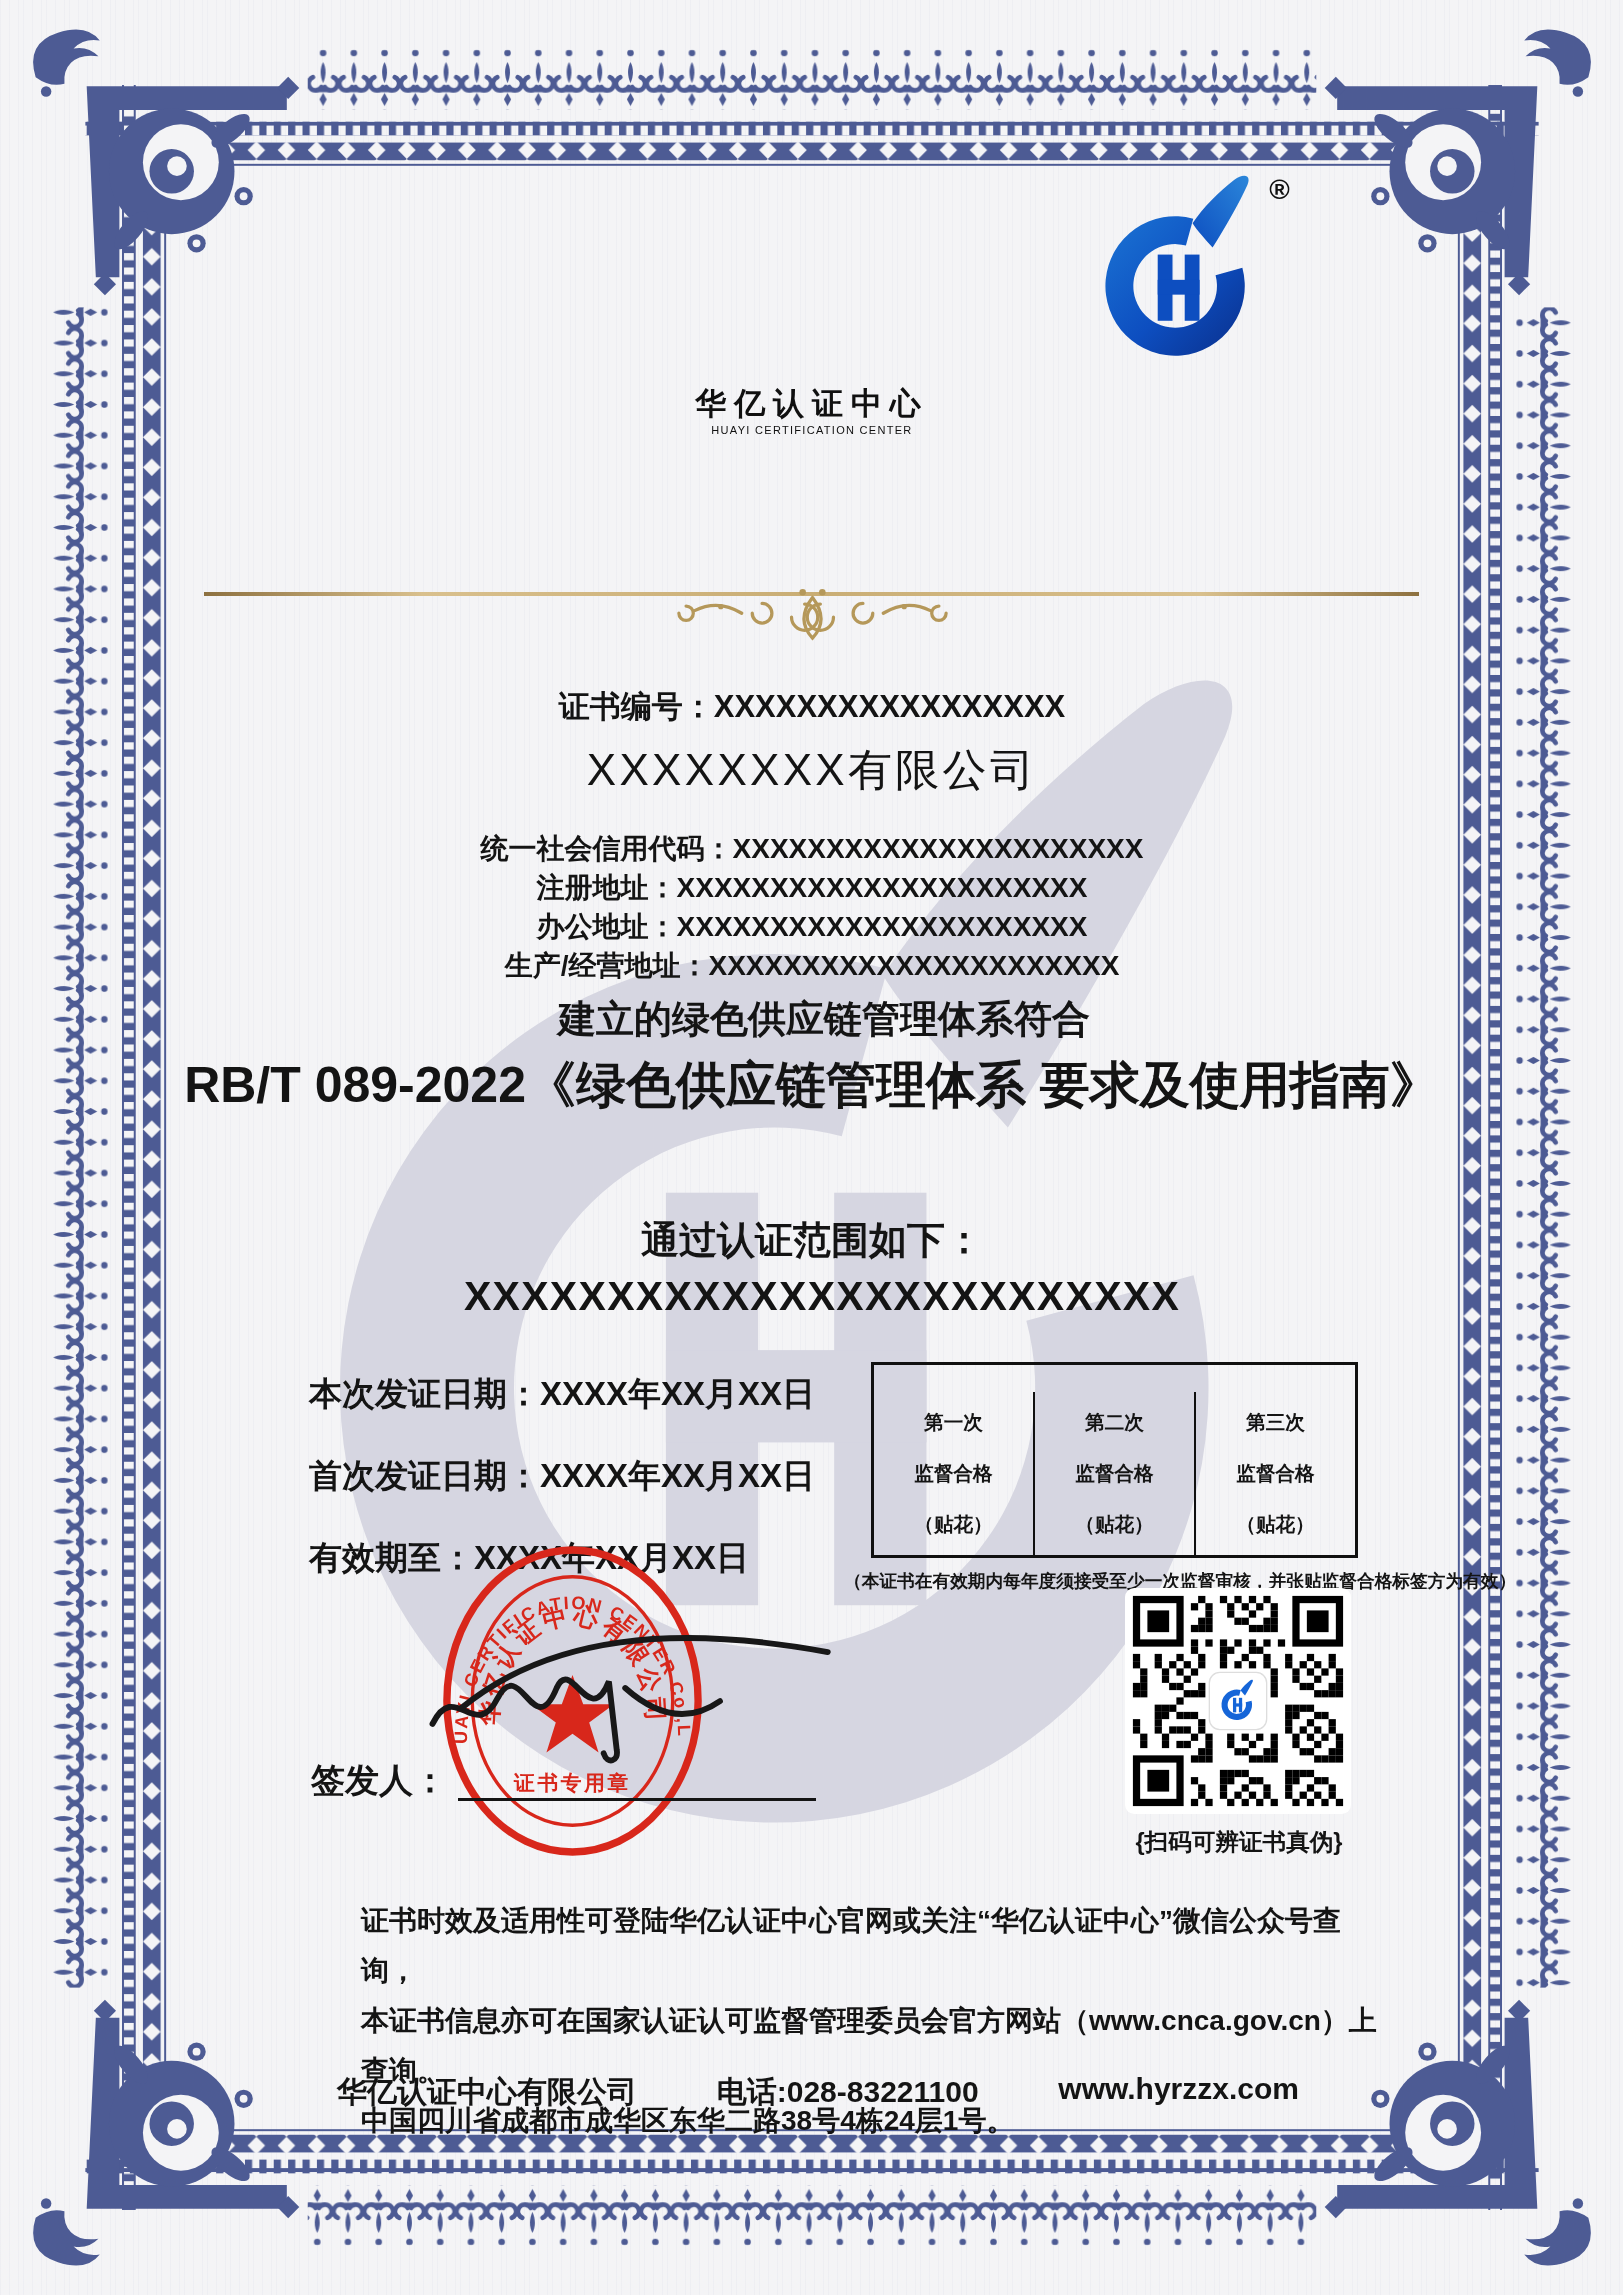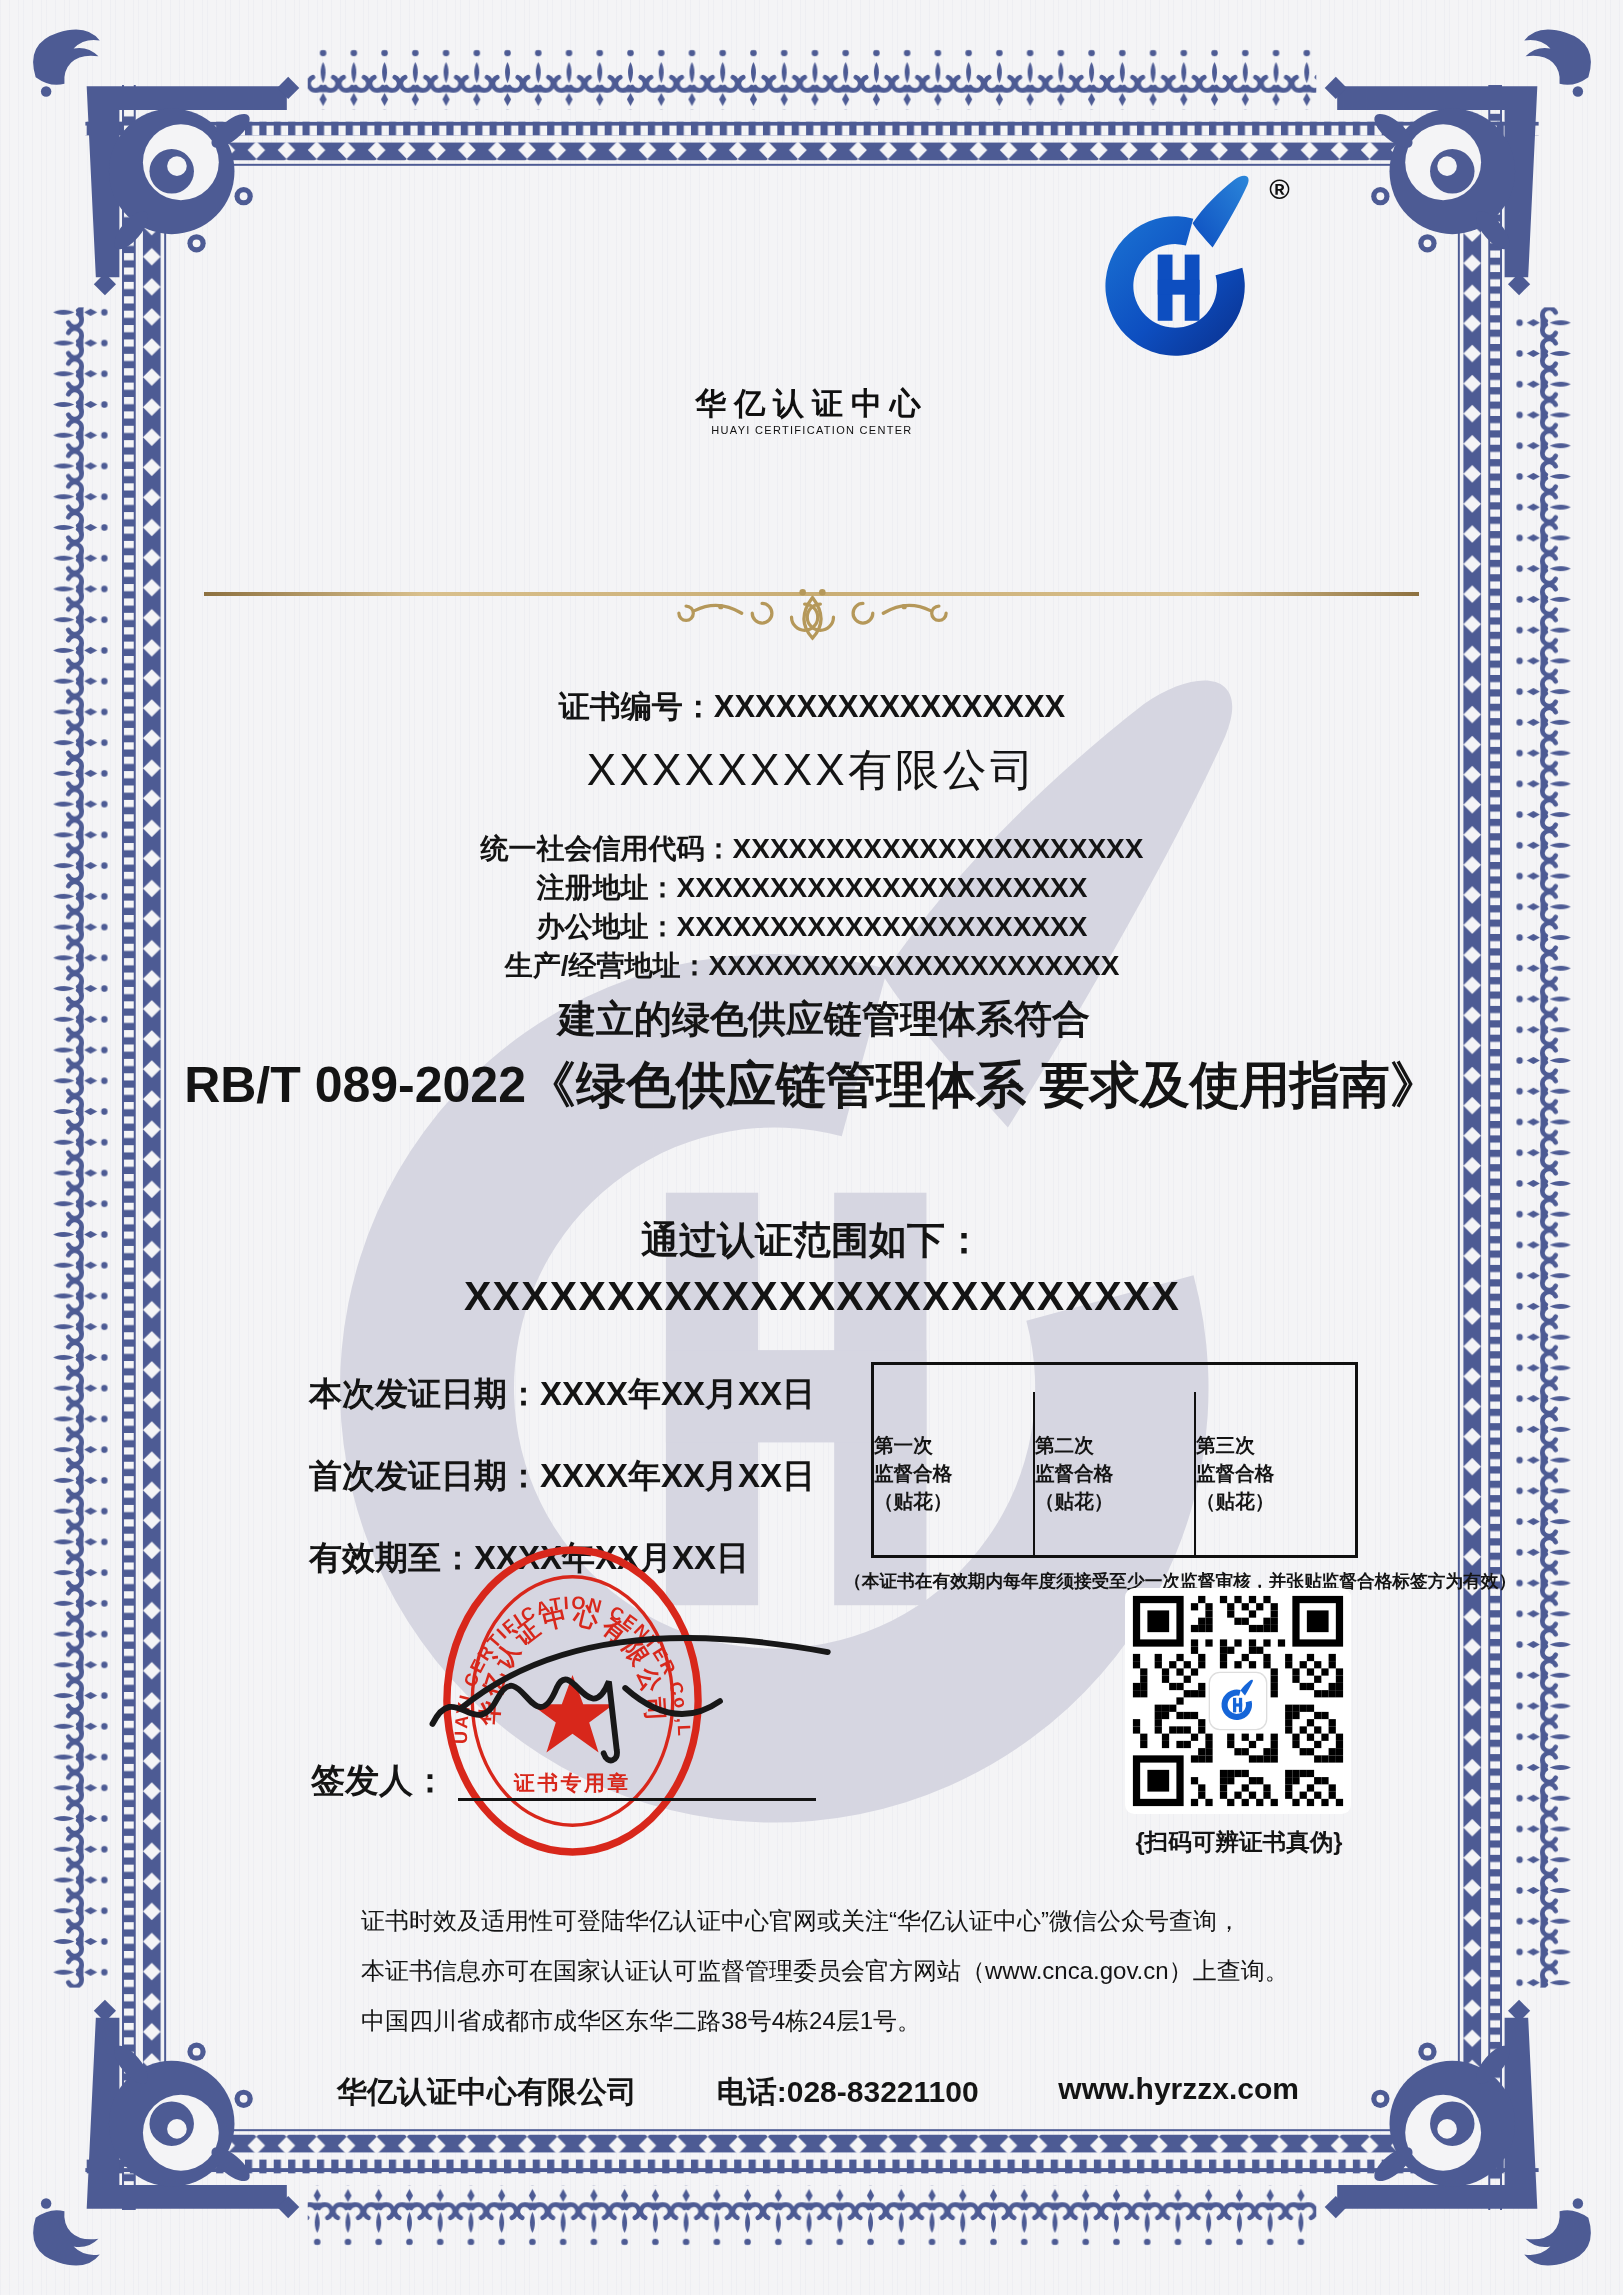--- a/index.html
+++ b/index.html
@@ -23,7 +23,7 @@
   .scope-v{font-size:41px;font-weight:bold;letter-spacing:1.3px;margin-left:20px;}
   .dates div{font-size:33px;font-weight:bold;margin-bottom:37px;white-space:nowrap;}
   .supbox{border:3.3px solid #101010;display:flex;}
-  .supbox .cell{flex:1;display:flex;flex-direction:column;justify-content:center;gap:1px;
+  .supbox .cell{flex:1;display:flex;flex-direction:column;align-items:center;justify-content:center;gap:24px;
                 font-size:19.6px;font-weight:bold;margin-top:27px;}
   .supbox .cell + .cell{border-left:2.6px solid #101010;}
   .supnote{font-size:17.7px;font-weight:bold;white-space:nowrap;}

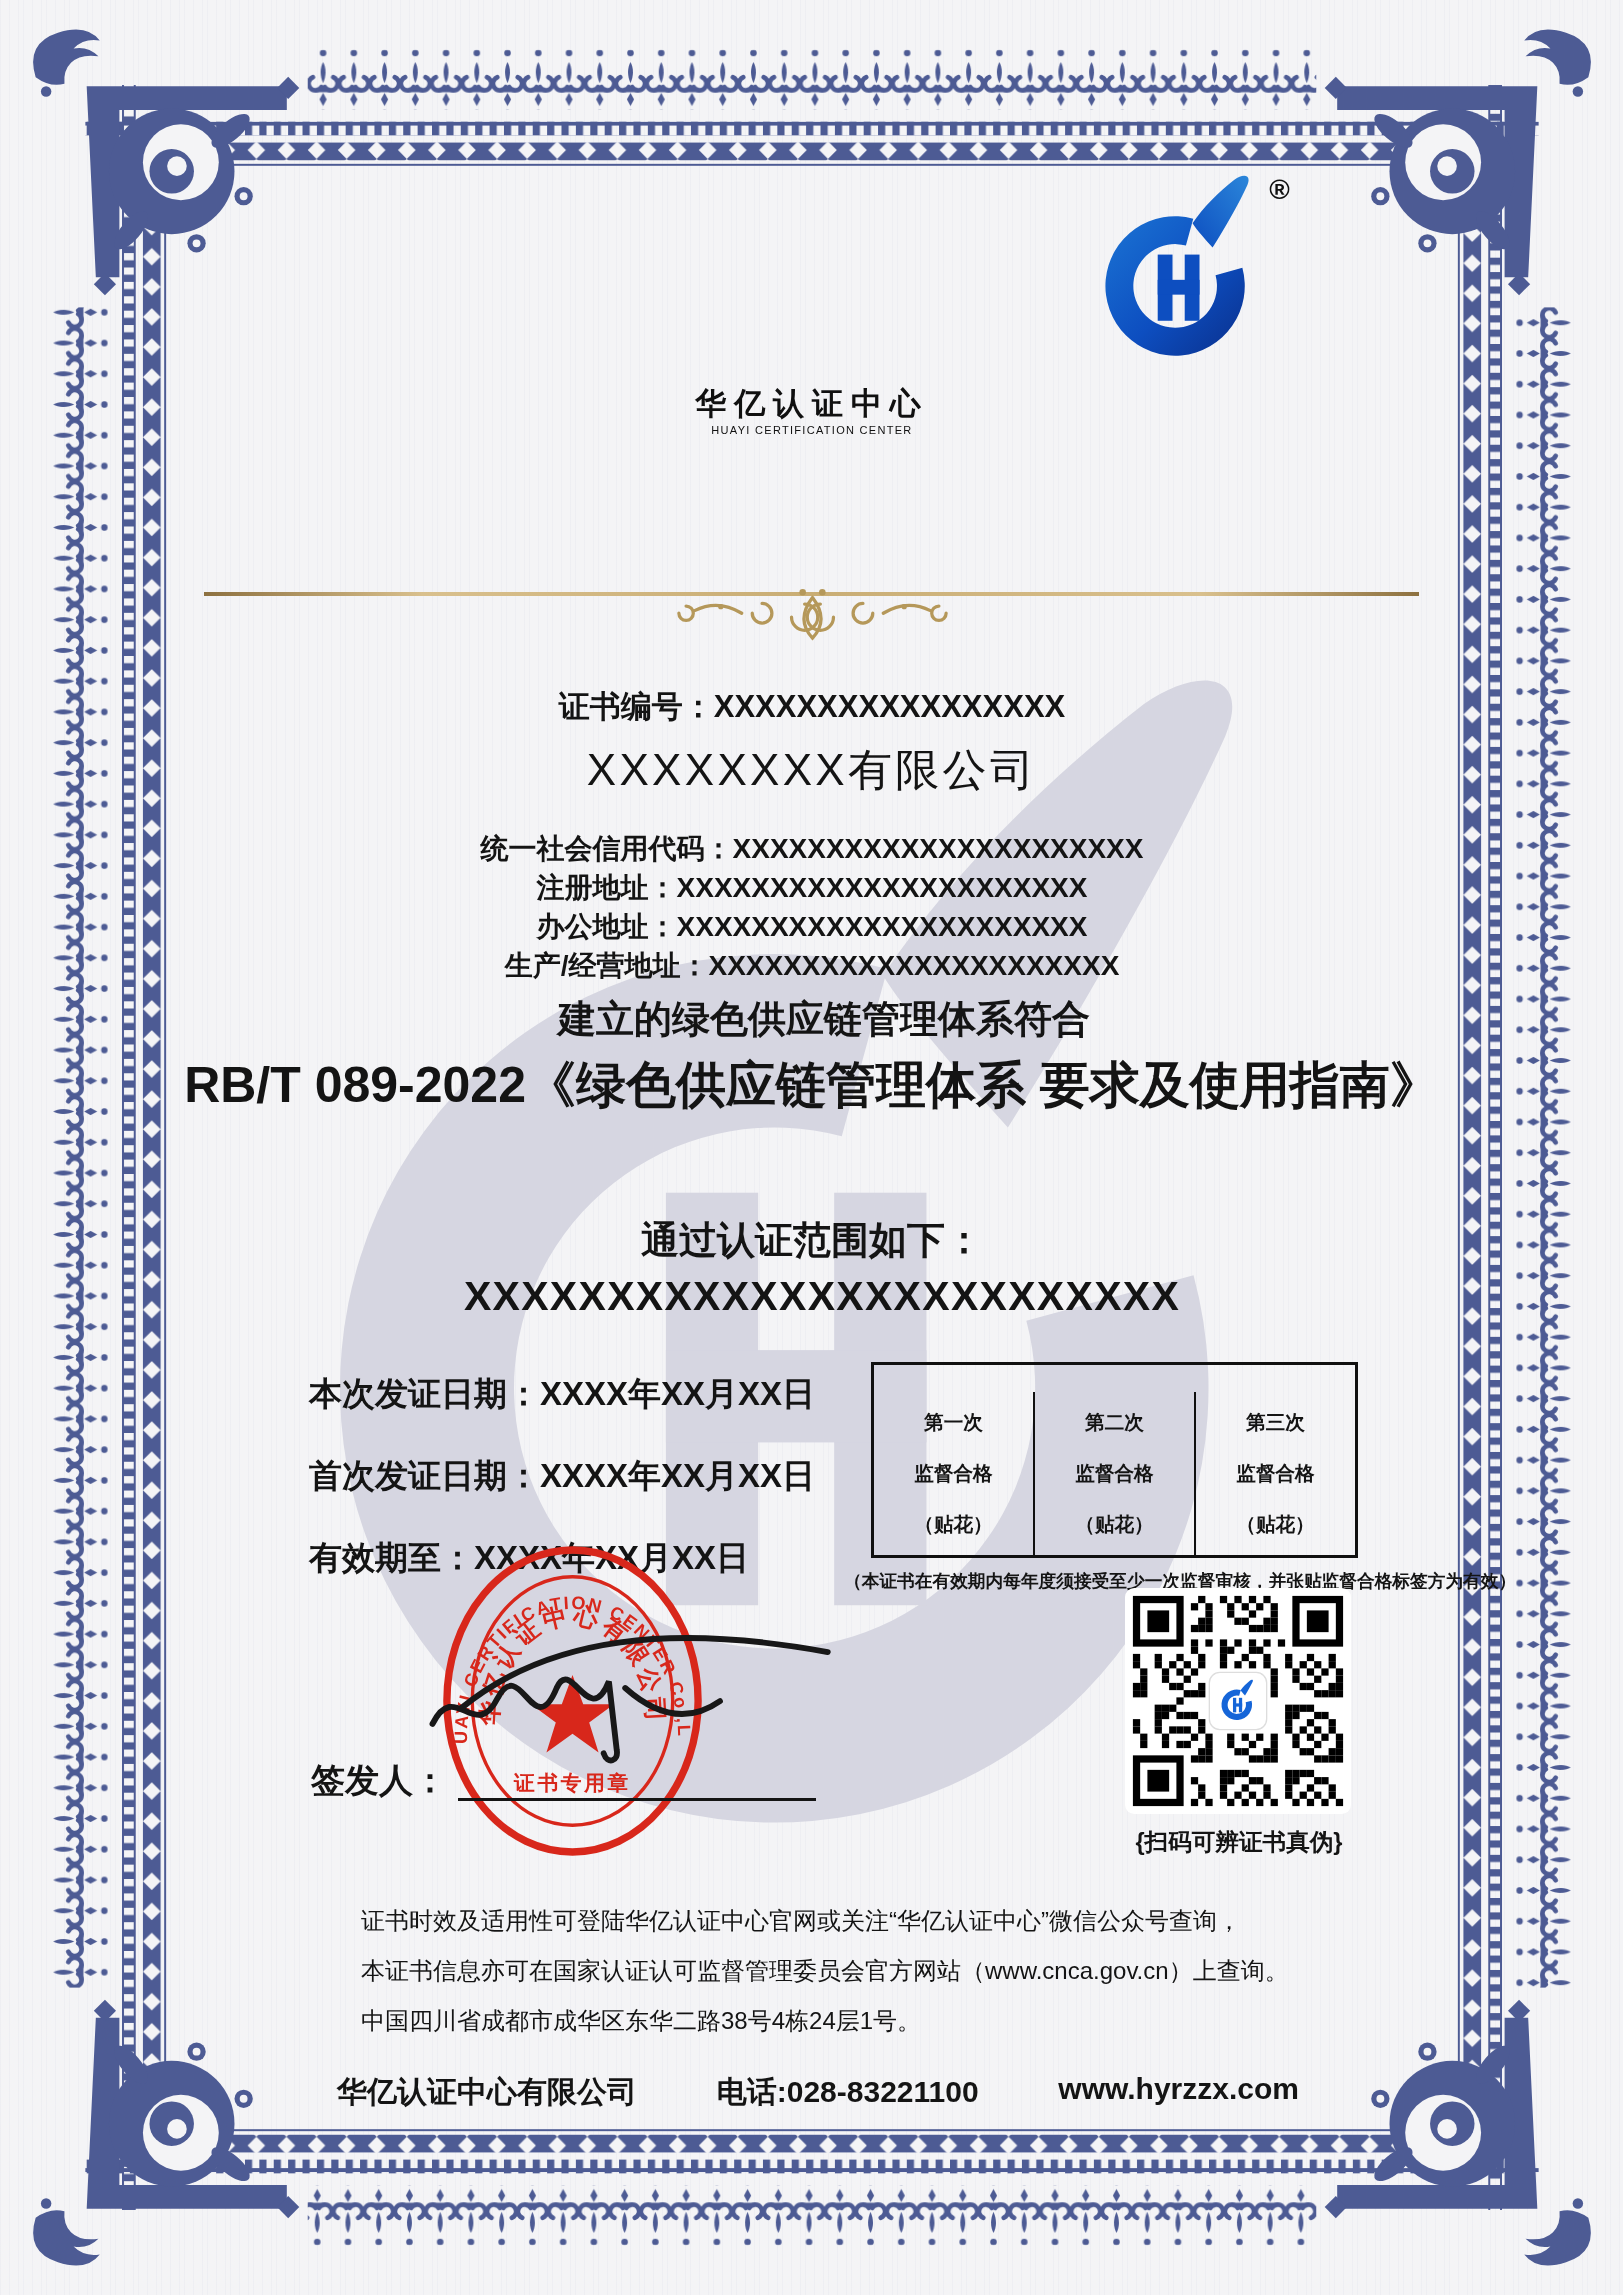--- a/index.html
+++ b/index.html
@@ -30,7 +30,7 @@
   .issuer{font-size:34px;font-weight:bold;}
   .sigline{border-top:3.9px solid #141414;}
   .qrcap{font-size:23.6px;font-weight:bold;}
-  .footer{font-size:24px;font-weight:400;line-height:50px;}
+  .footer{font-size:28px;font-weight:700;line-height:50px;}
   .botbar{display:flex;justify-content:space-between;font-size:30px;font-weight:bold;}
 </style>
 </head>

